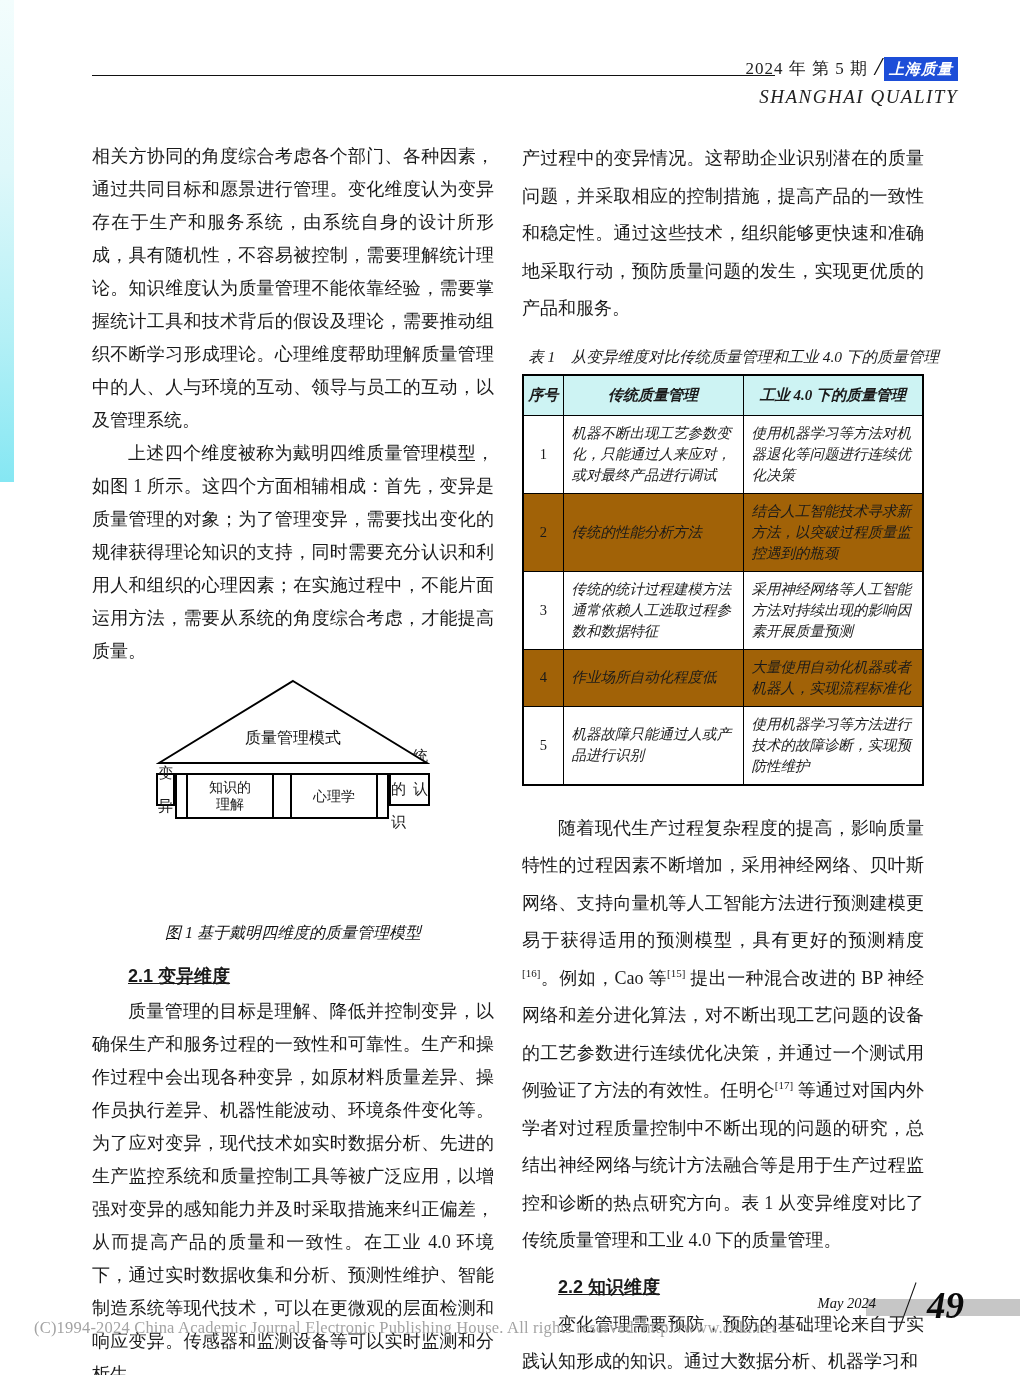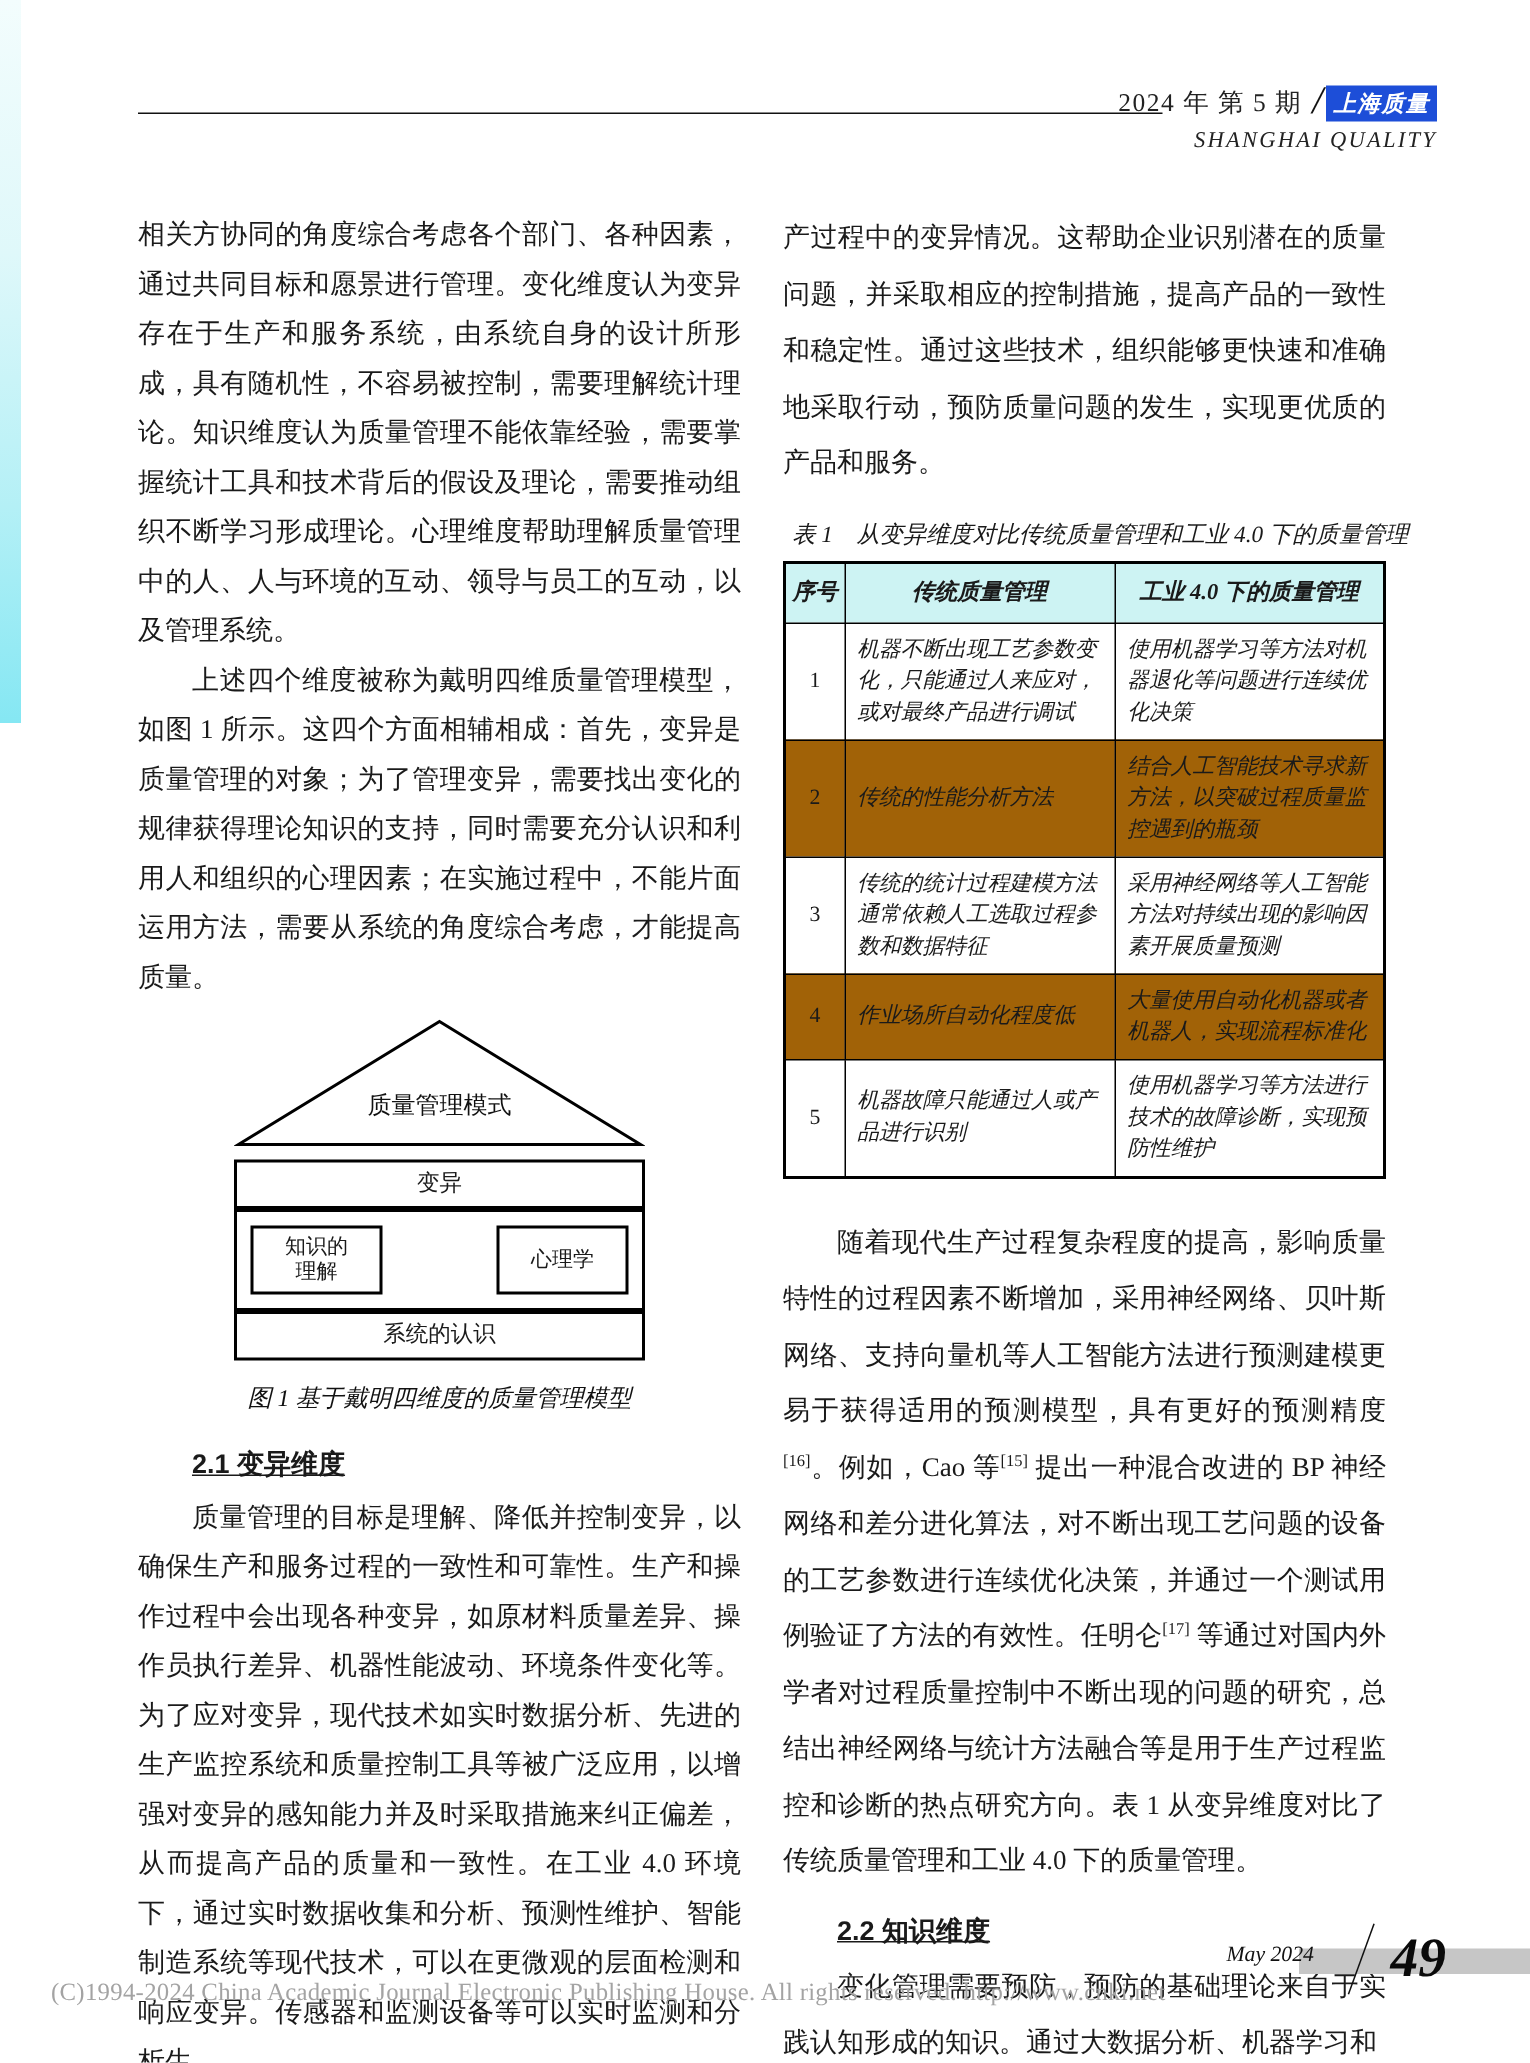--- a/index.html
+++ b/index.html
@@ -44,7 +44,7 @@
   }
   .logo-en {
     position: absolute; top: 86px; right: 62px;
-    font-size: 15px; font-style: italic; letter-spacing: 1.5px;
+    font-size: 19px; font-style: italic; letter-spacing: 1.5px;
     color: #222; white-space: nowrap;
     font-family: "Liberation Serif", serif;
   }

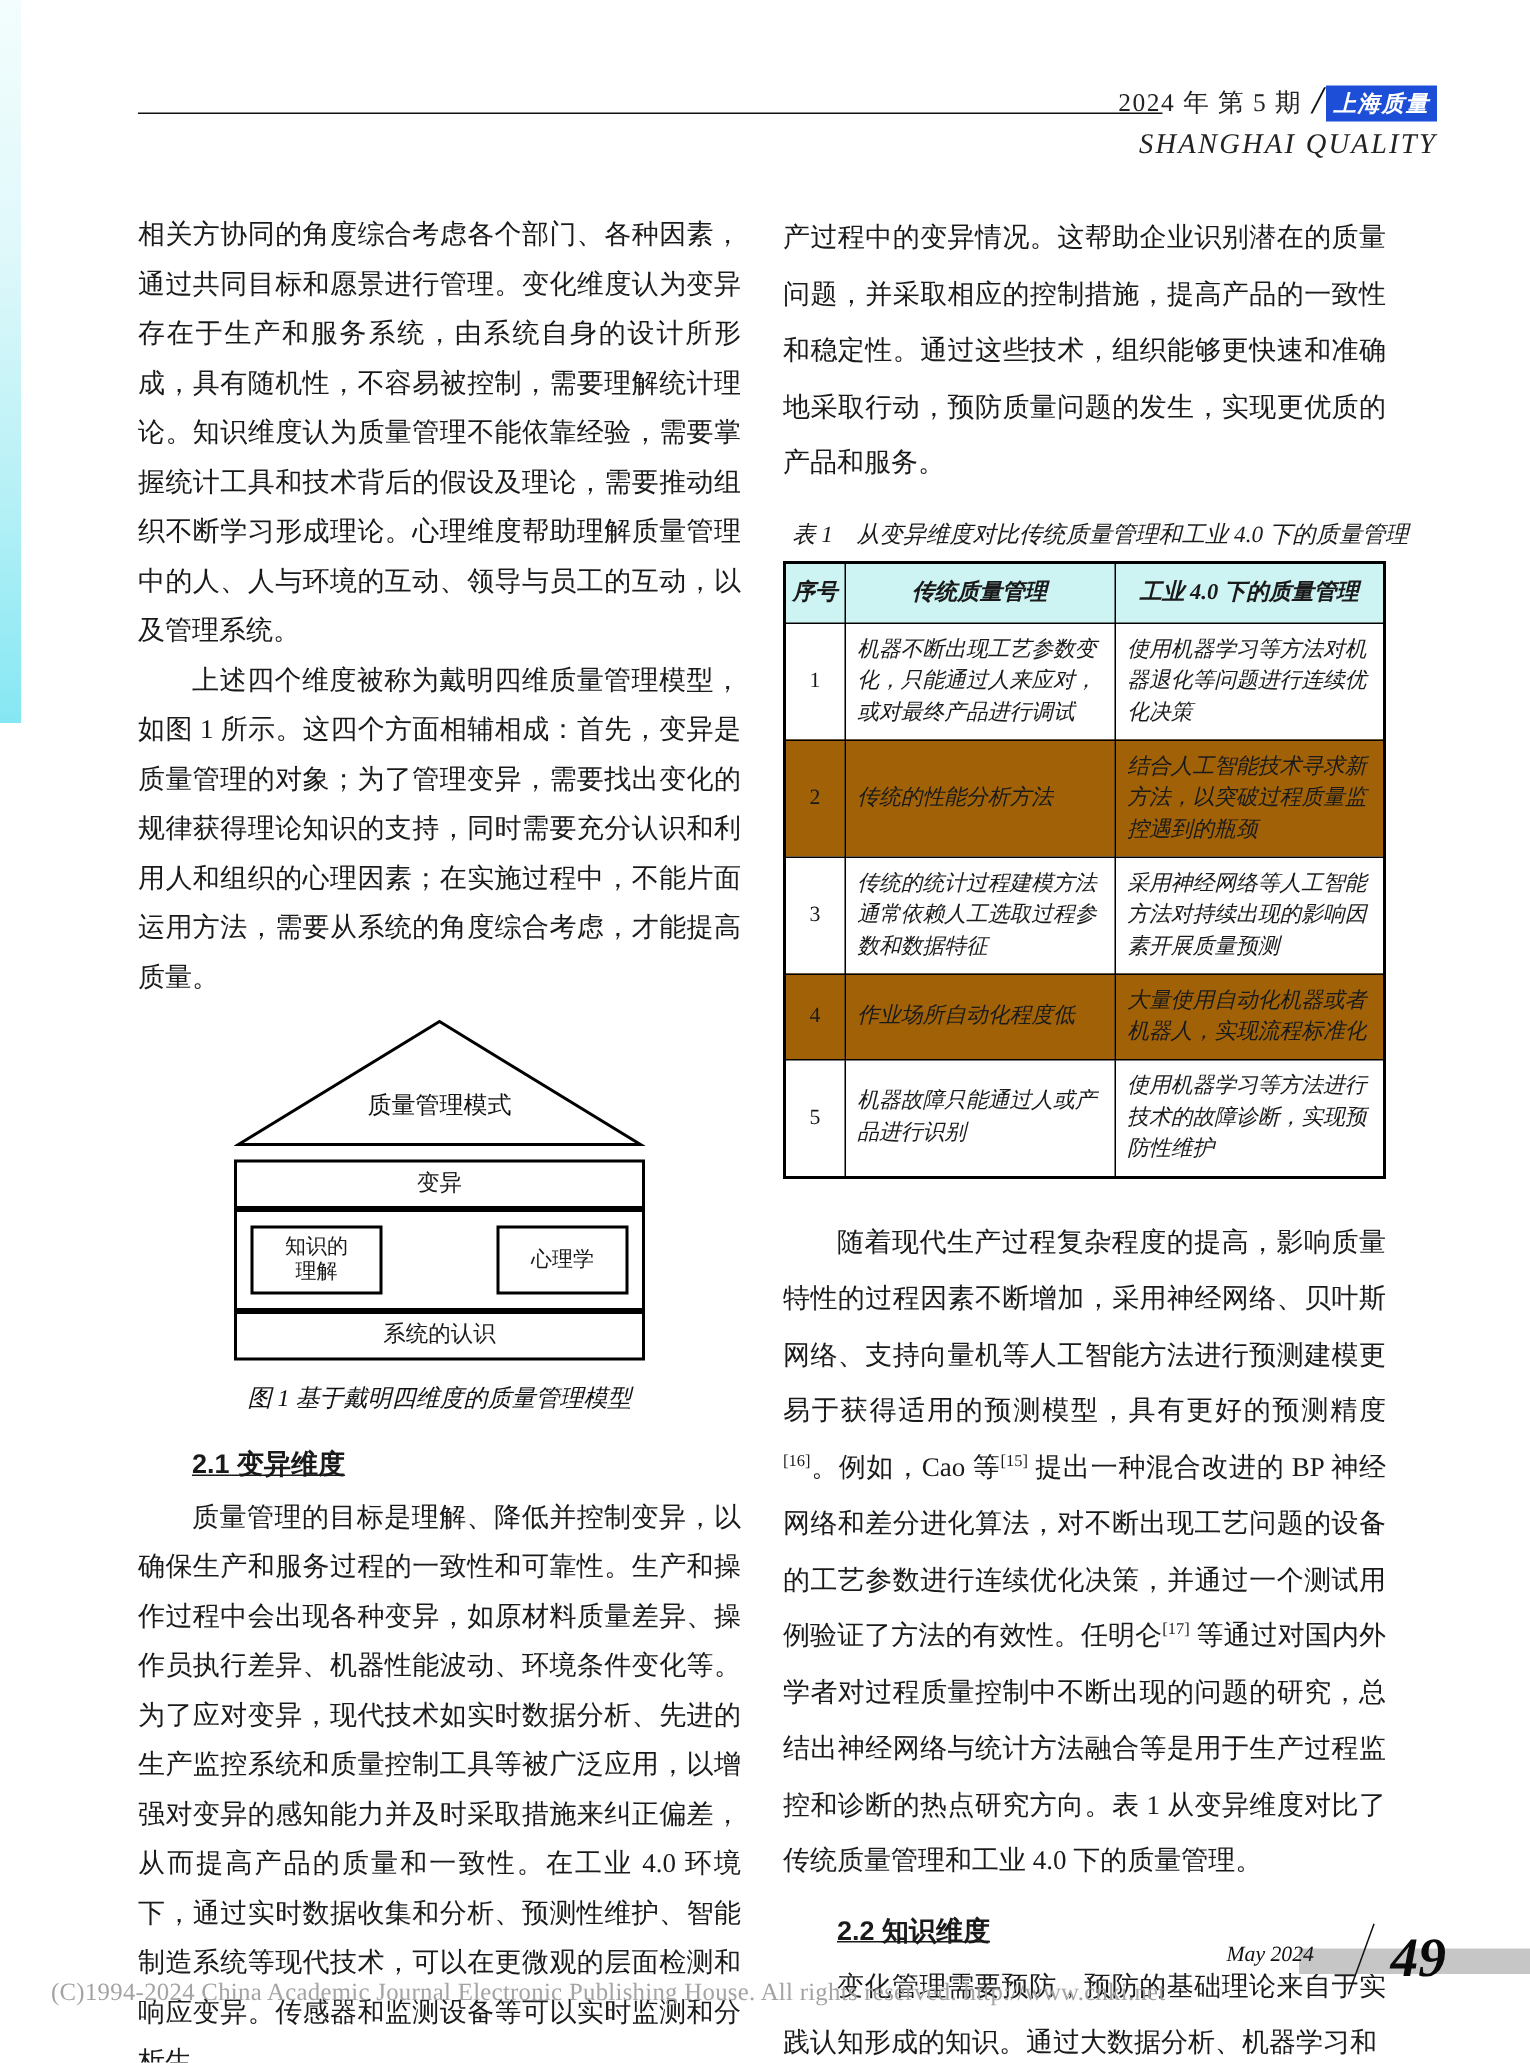--- a/index.html
+++ b/index.html
@@ -79,7 +79,7 @@
     color: #4a82c4; font-size: 15px; font-weight: bold;
     font-family: "Liberation Sans", sans-serif;
   }
-  .house-main { flex: 1; display: flex; flex-direction: column; justify-content: space-between; }
+  .house-main { flex: 1; display: flex; flex-direction: row; justify-content: space-between; }
   .hrow-single {
     border: 2px solid #000; height: 33px;
     display: flex; align-items: center; justify-content: center;

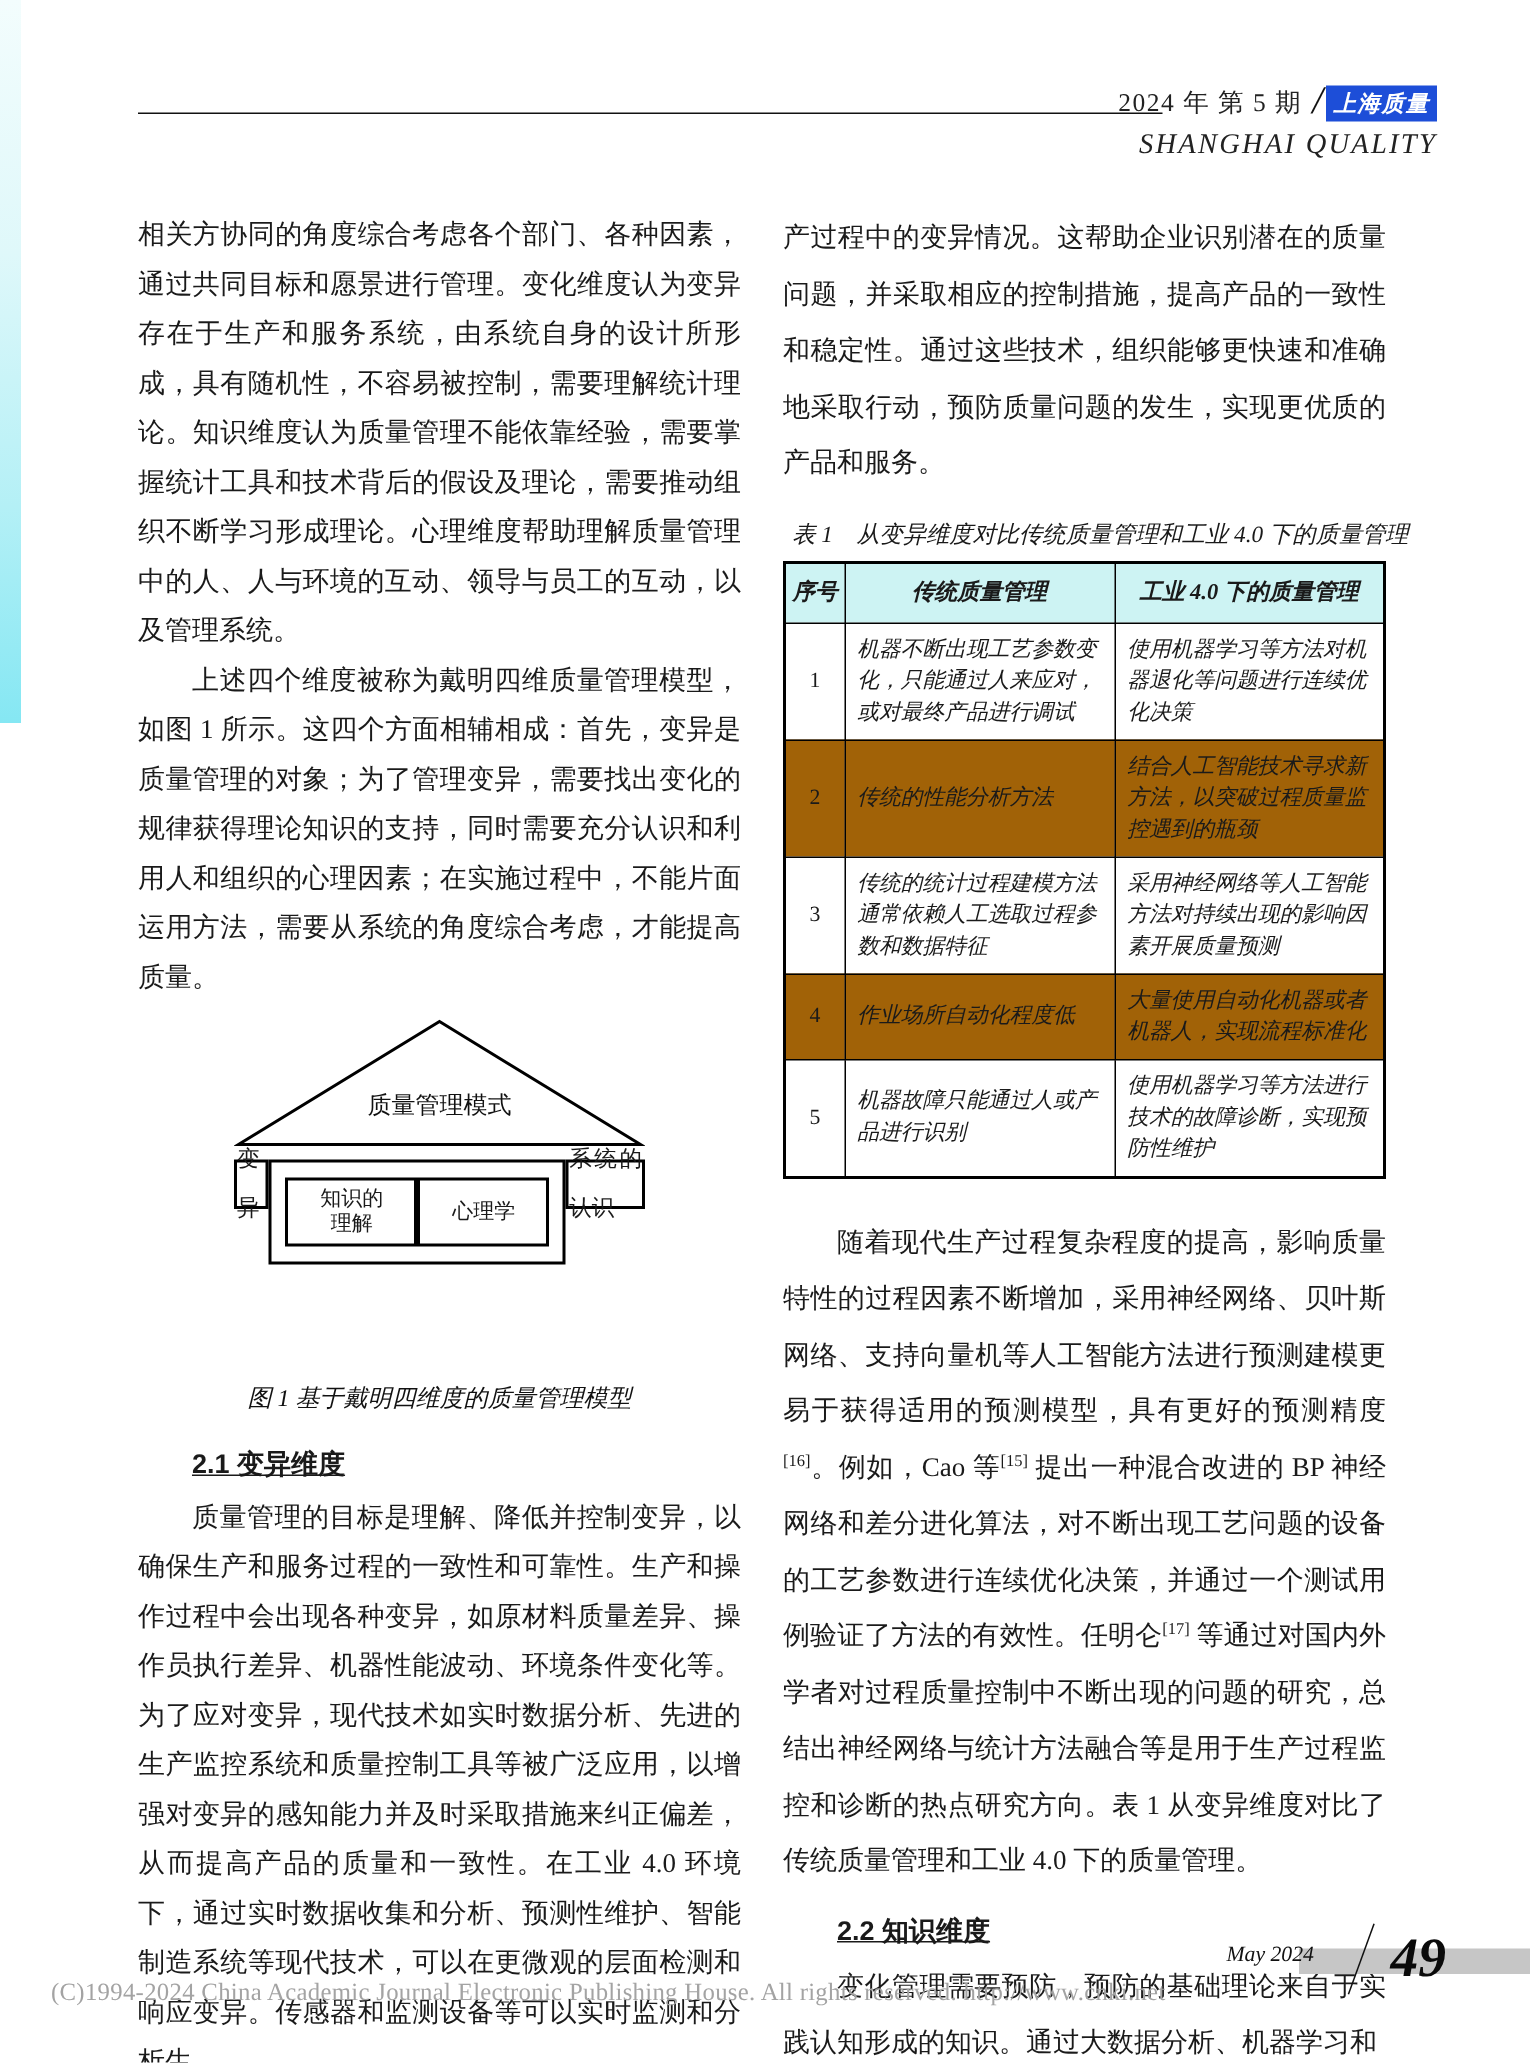--- a/index.html
+++ b/index.html
@@ -86,9 +86,10 @@
     font-size: 15px;
   }
   .hrow-double {
-    border: 2px solid #000; height: 70px;
+    border: 2px solid #000; height: 46px;
     display: flex; align-items: center; justify-content: space-between;
     padding: 6px 9px;
+    gap: 16px;
   }
   .inner-box {
     border: 2px solid #000; height: 46px; width: 88px;

